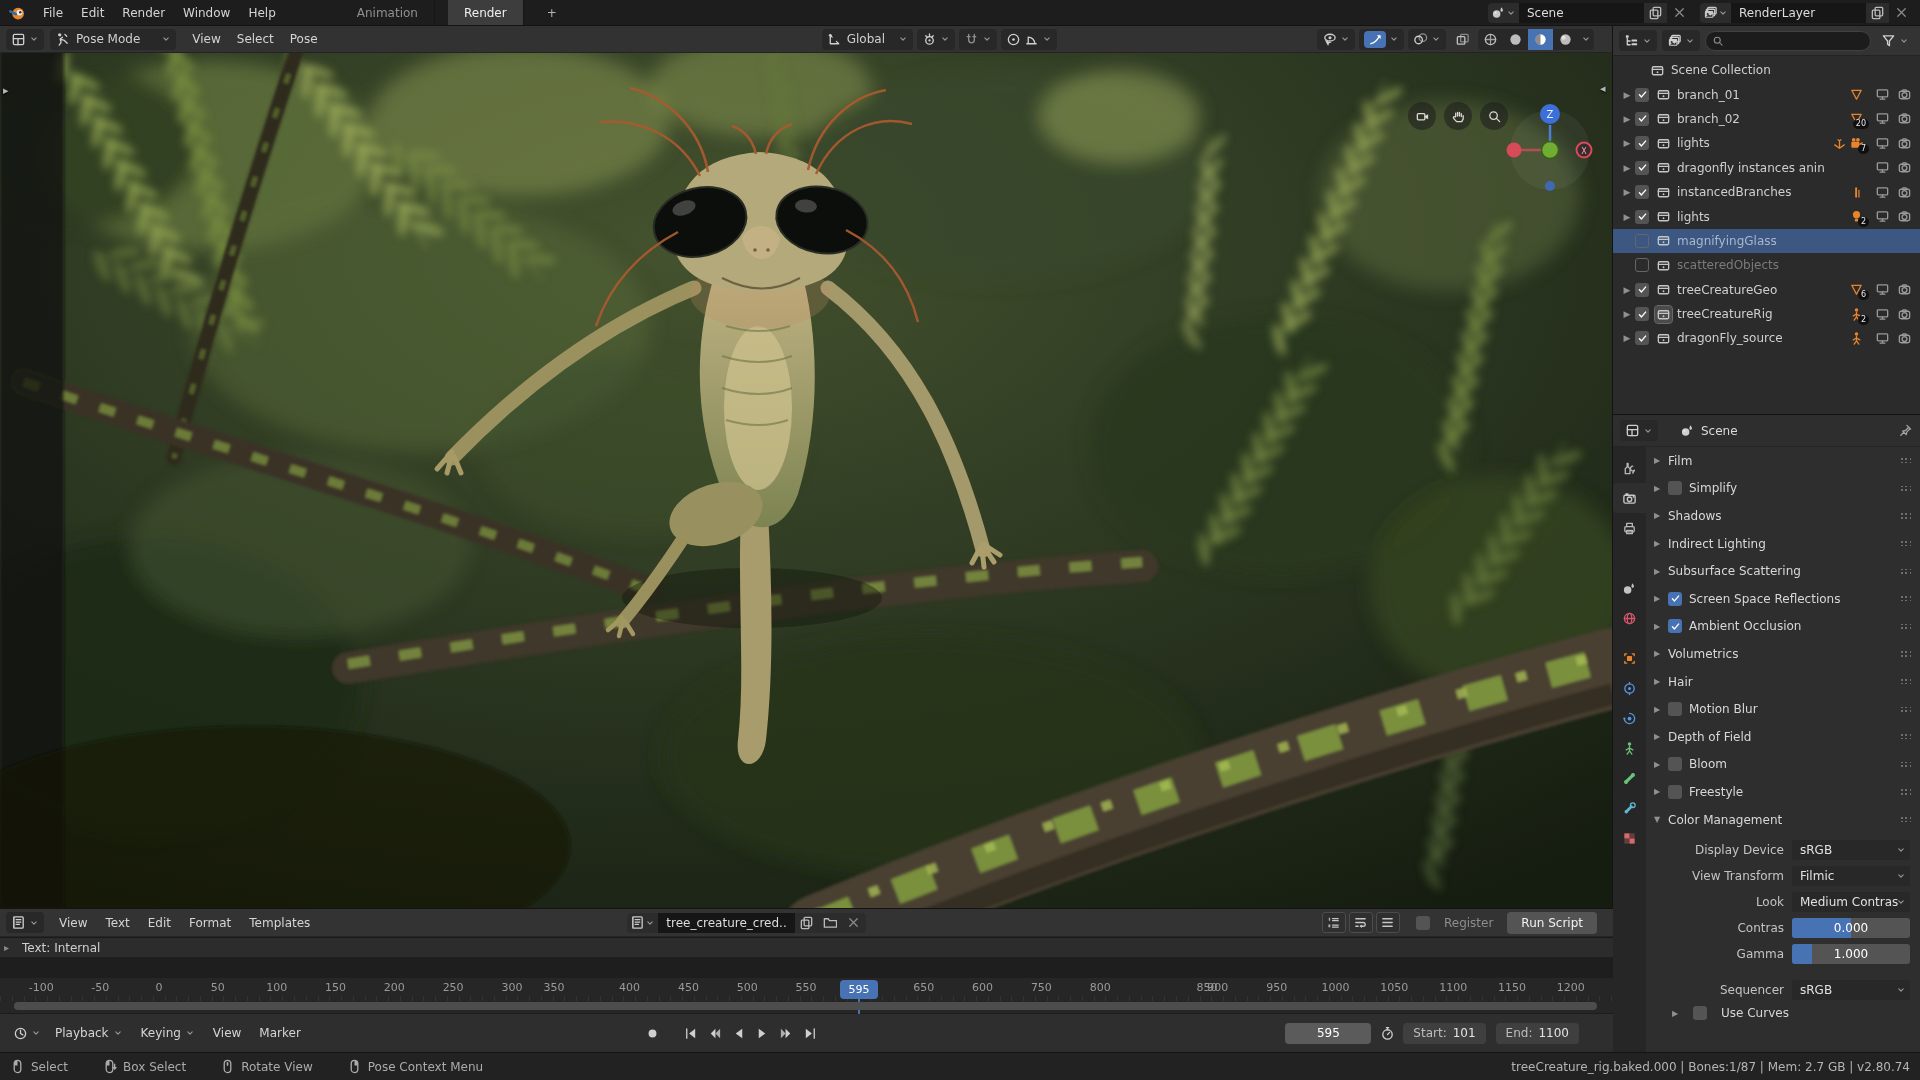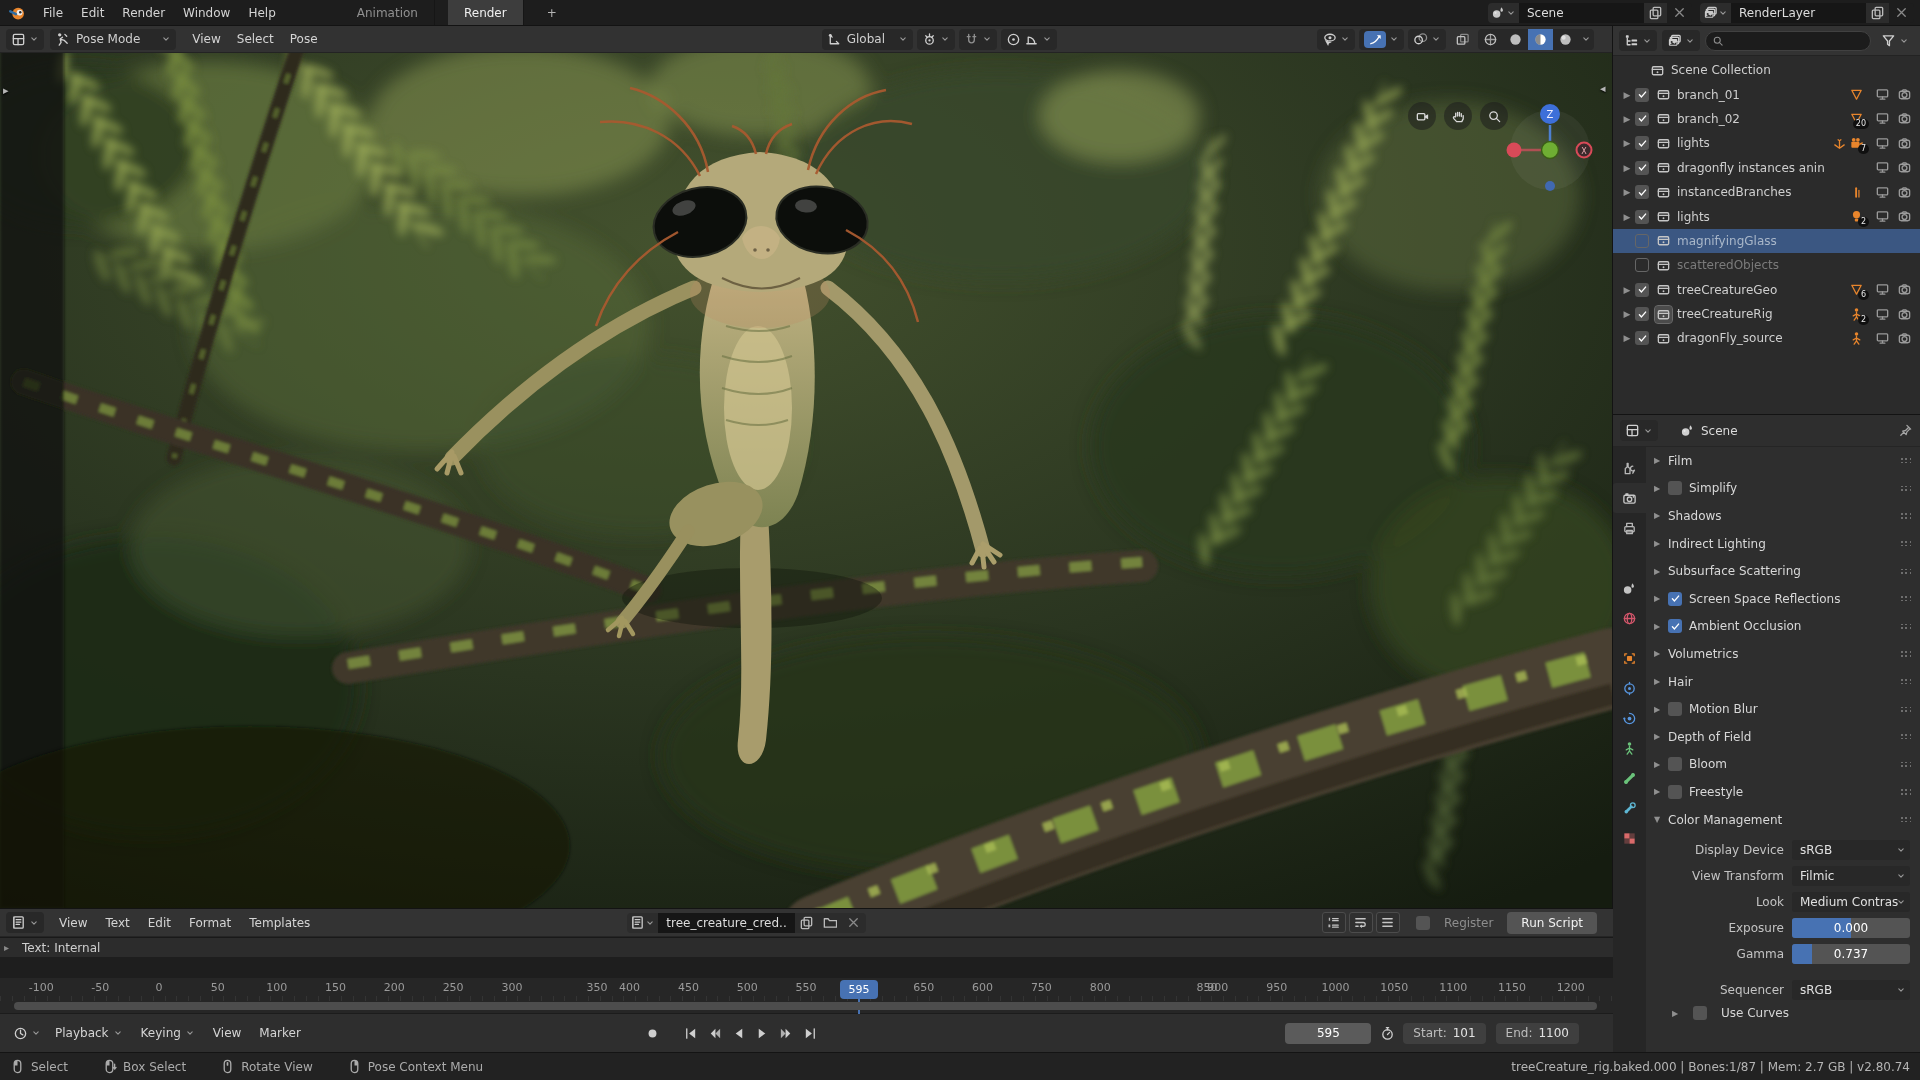--- a/index.html
+++ b/index.html
@@ -1492,7 +1492,7 @@
             </span>
           </div>
           <div class="cm-row">
-            <span class="cm-label">Exposure</span>
+            <span class="cm-label">Contras</span>
             <span class="cm-field cm-slider">
               <span class="cm-fill" style="width: 50%;"></span>
               <span class="cm-val">0.000</span>

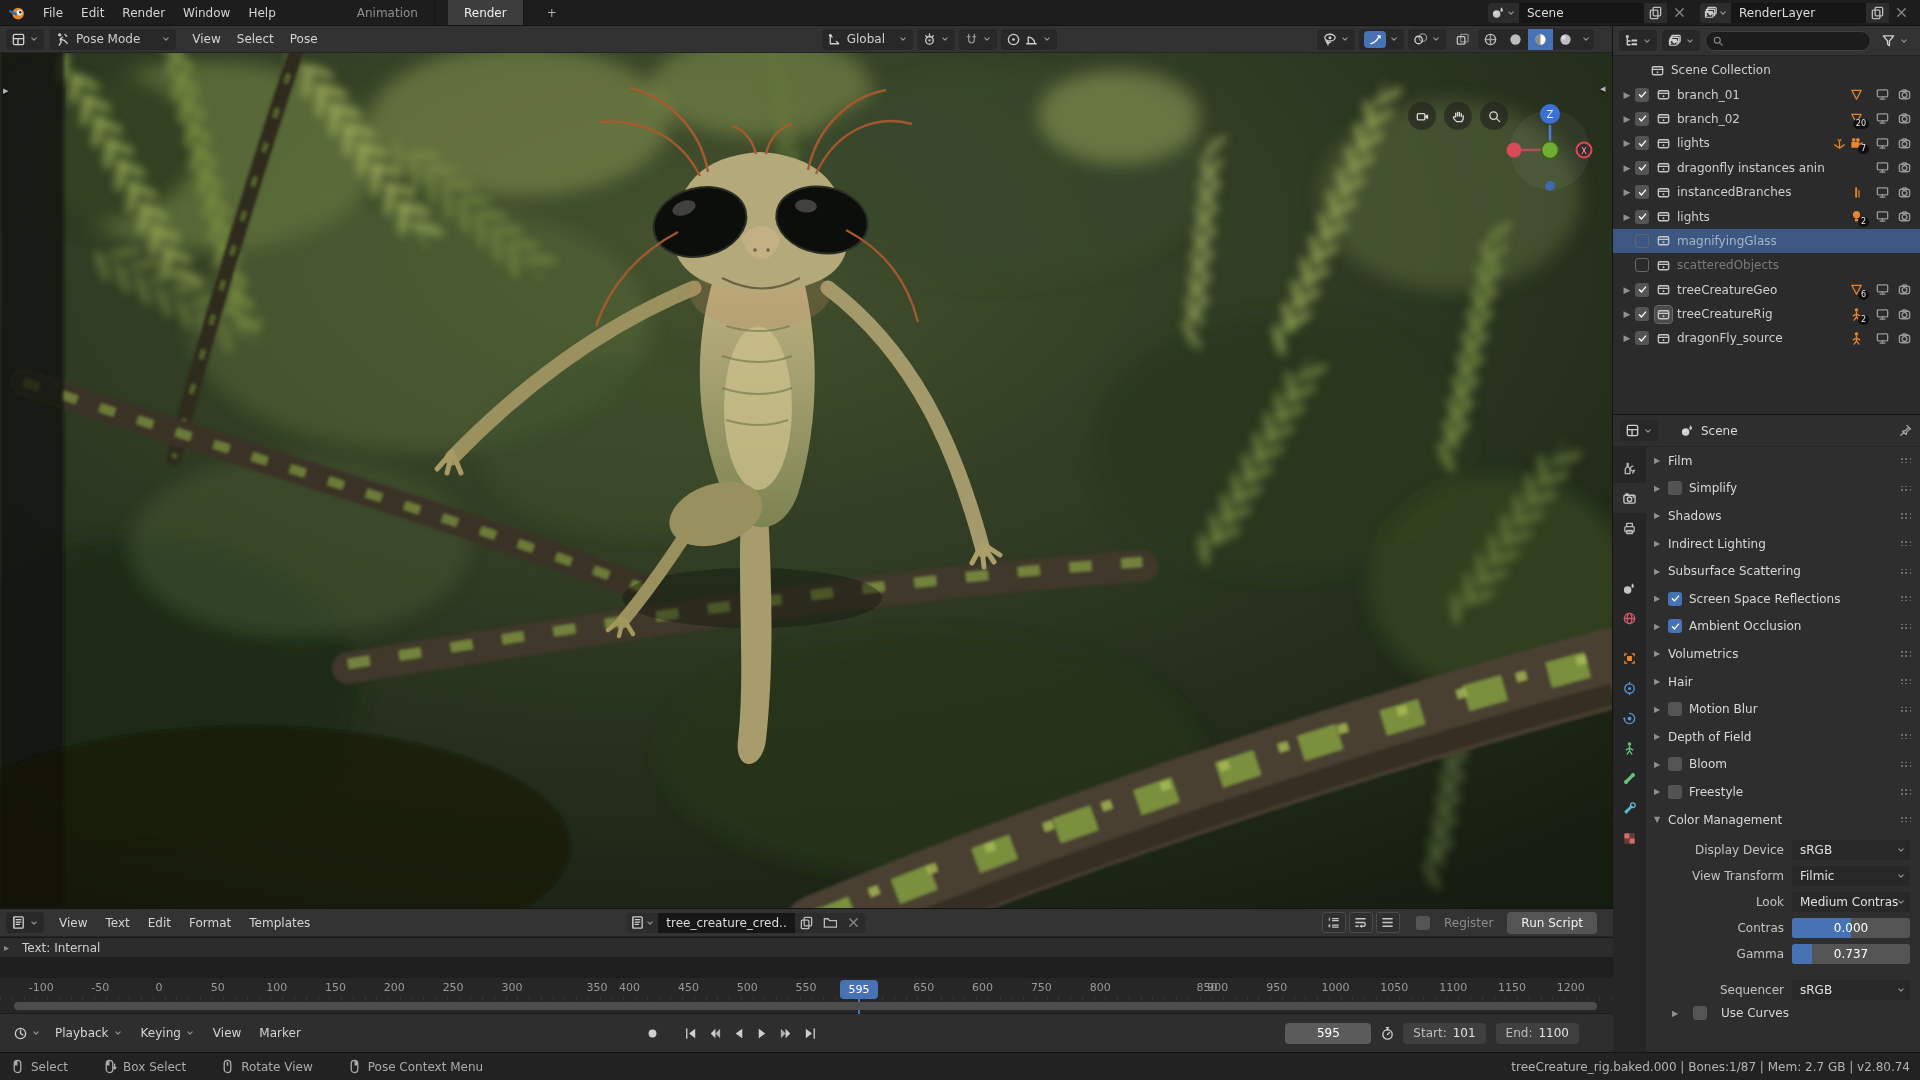--- a/index.html
+++ b/index.html
@@ -1502,7 +1502,7 @@
             <span class="cm-label">Gamma</span>
             <span class="cm-field cm-slider">
               <span class="cm-fill" style="width: 17%;"></span>
-              <span class="cm-val">0.737</span>
+              <span class="cm-val">1.000</span>
             </span>
           </div>
           <div class="cm-spacer"></div>

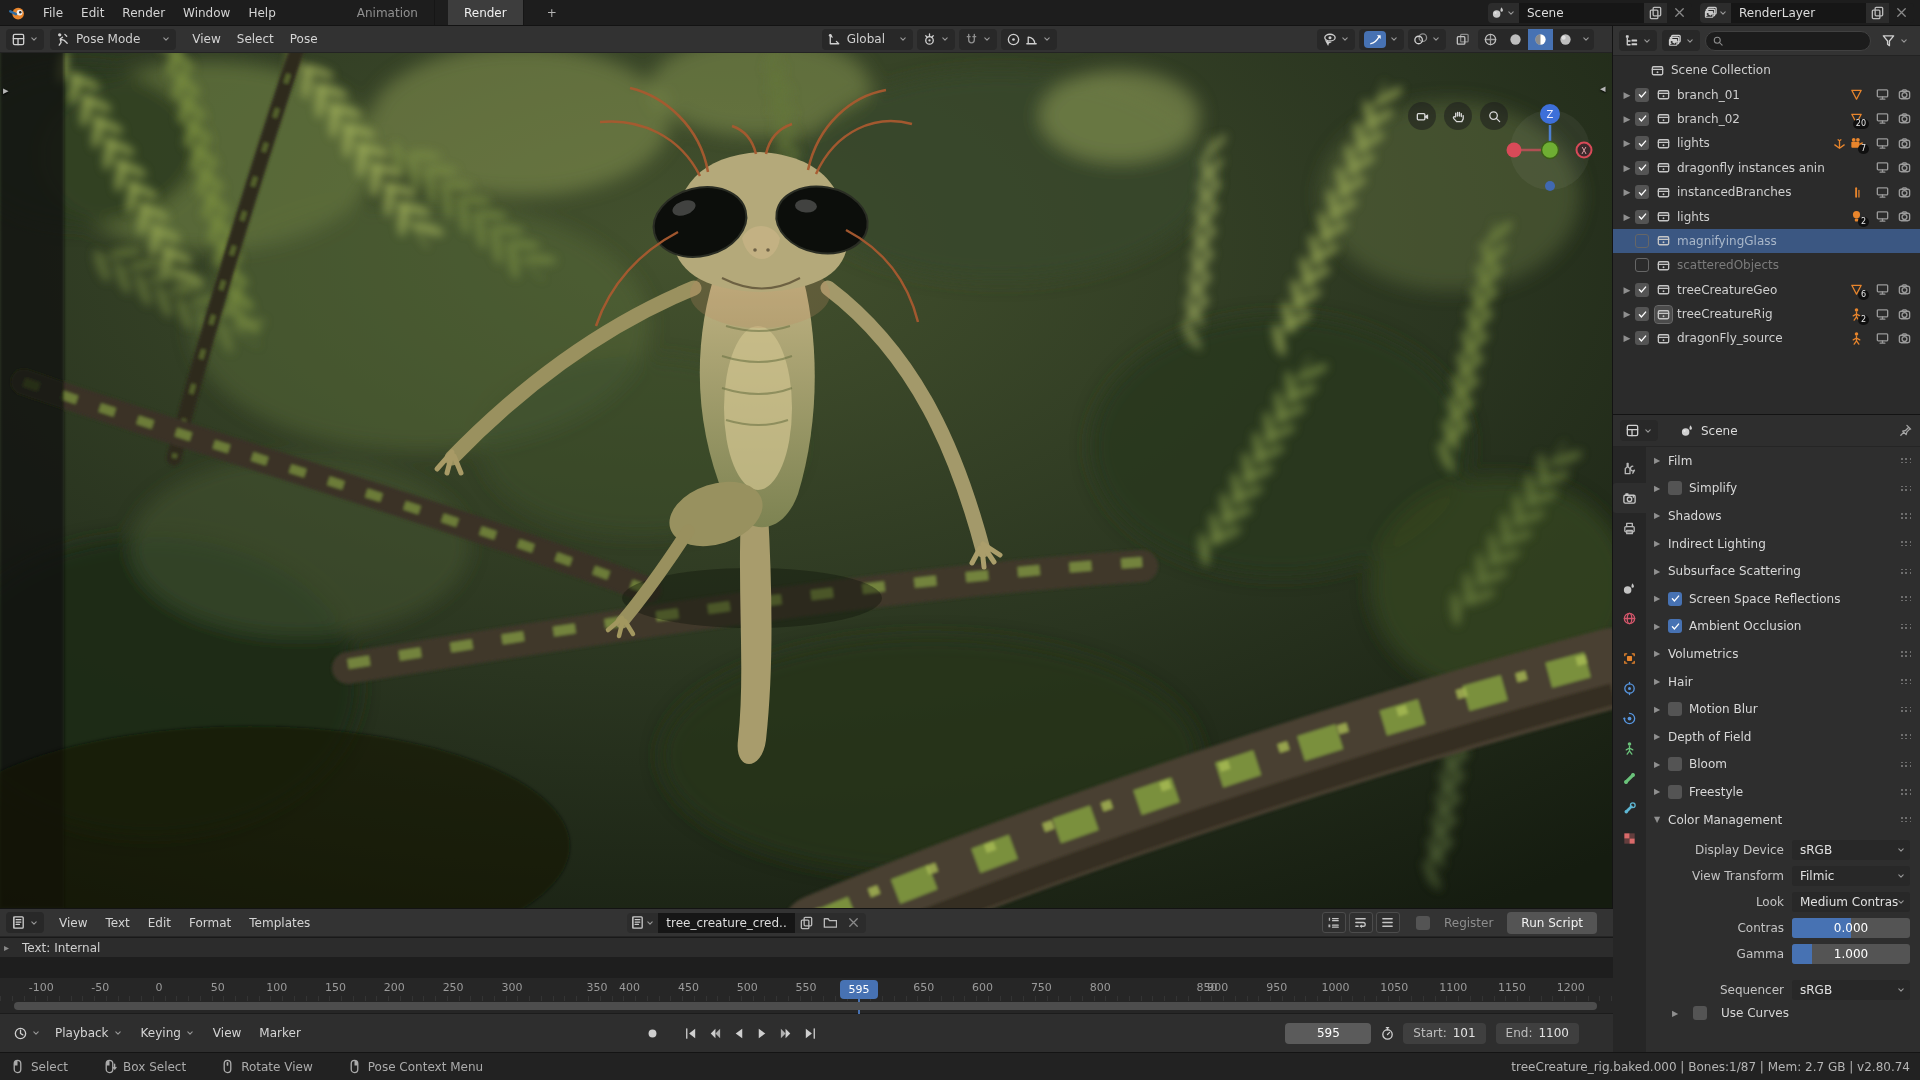--- a/index.html
+++ b/index.html
@@ -1637,7 +1637,7 @@
           <span class="tick" style="left: 394.3px;">200</span>
           <span class="tick" style="left: 453.125px;">250</span>
           <span class="tick" style="left: 511.95px;">300</span>
-          <span class="tick" style="left: 597px;">350</span>
+          <span class="tick" style="left: 554px;">350</span>
           <span class="tick" style="left: 629.6px;">400</span>
           <span class="tick" style="left: 688.425px;">450</span>
           <span class="tick" style="left: 747.25px;">500</span>

